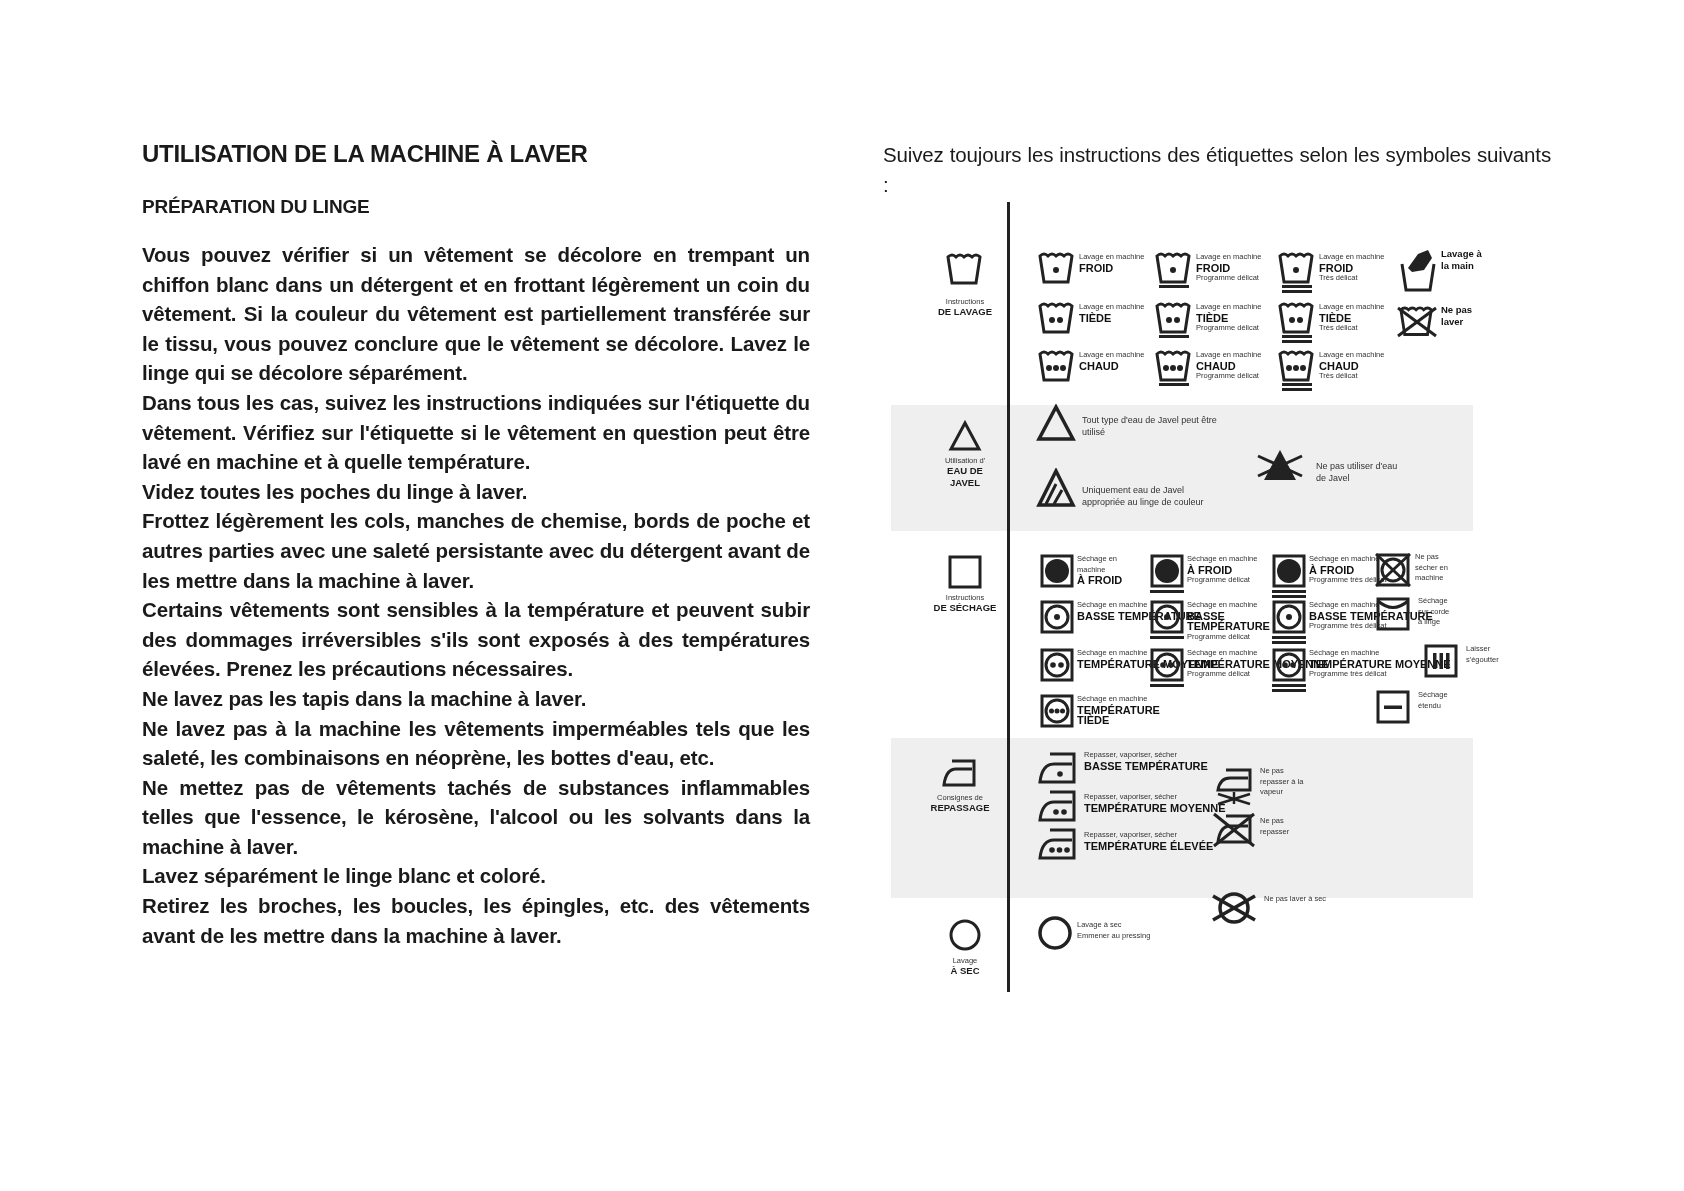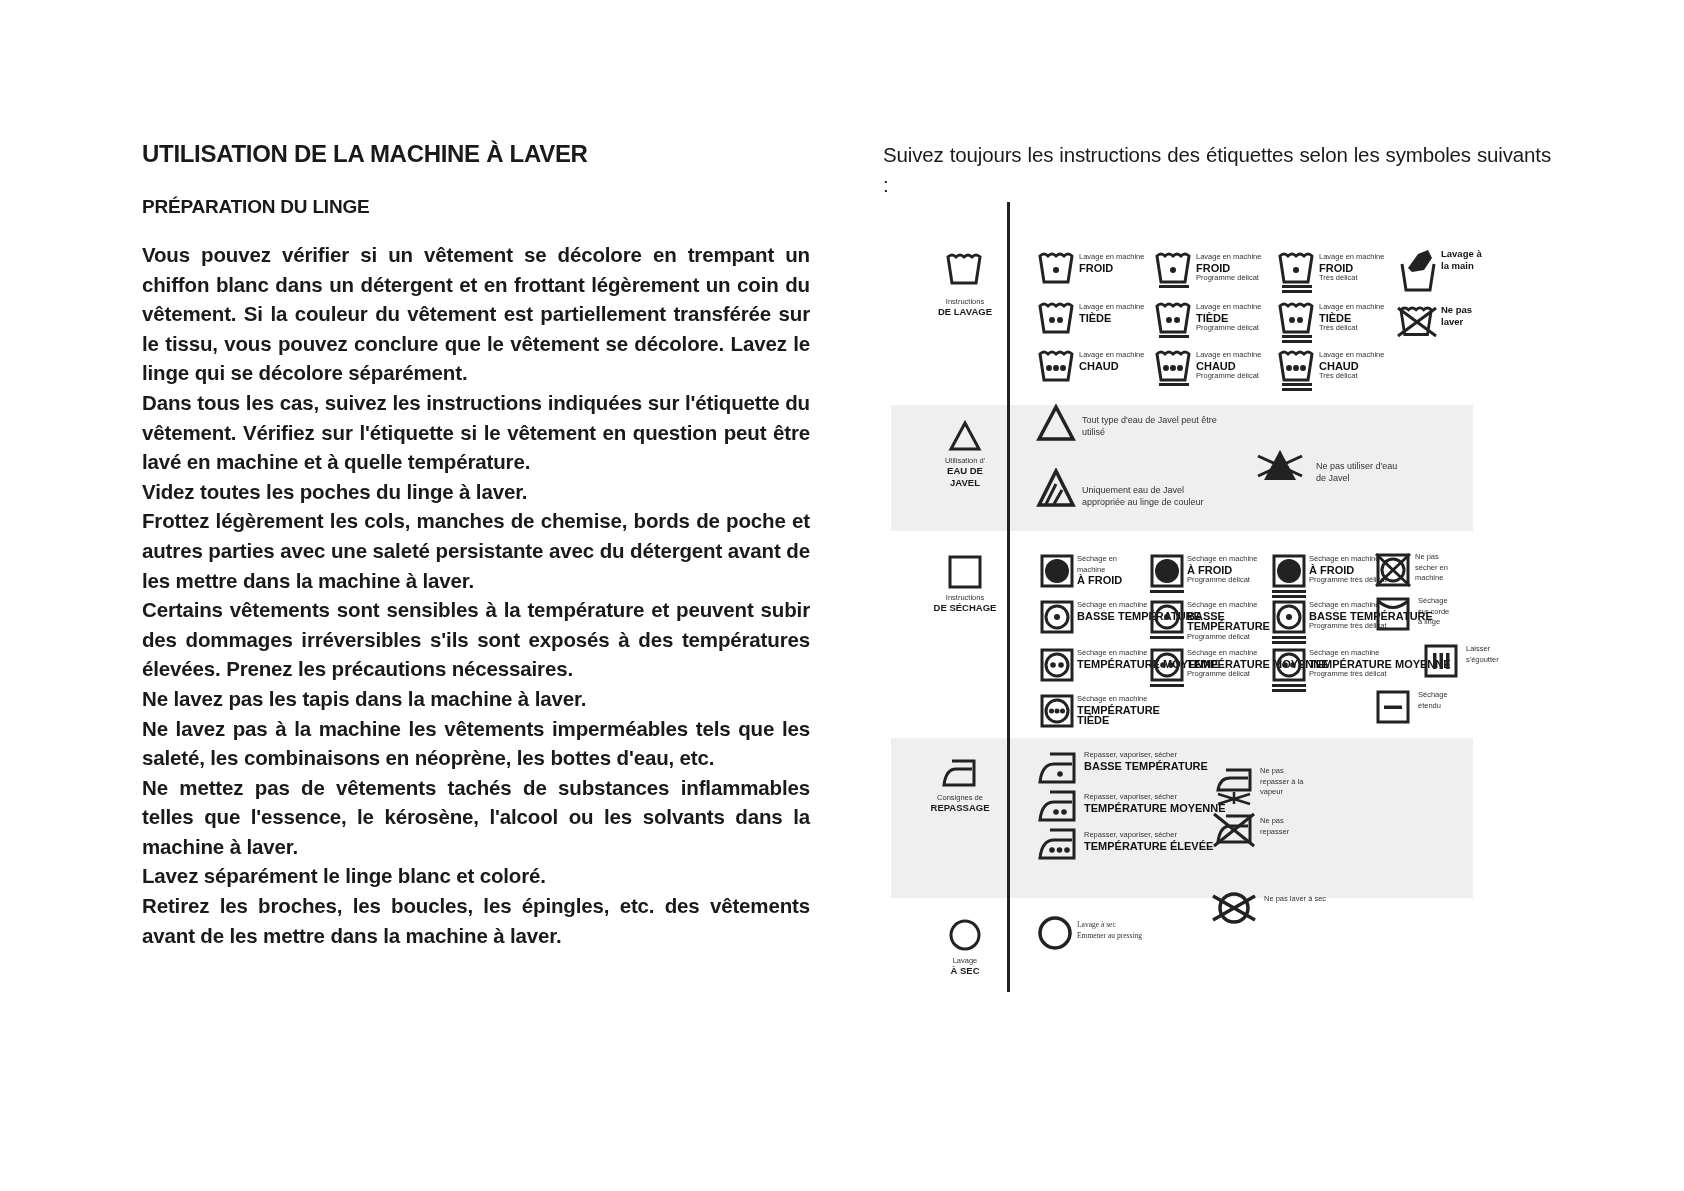--- a/index.html
+++ b/index.html
@@ -396,7 +396,7 @@
   <svg width="38" height="38">
       <circle cx="19" cy="19" r="15" fill="none" stroke="#222" stroke-width="3.5"></circle>
     </svg>
-  <div class="lbl" style="margin-top:6px;font-family:Liberation Serif, serif;"><span>Lavage à sec</span><br><span>Emmener au pressing</span></div>
+  <div class="lbl" style="margin-top:6px;"><span>Lavage à sec</span><br><span>Emmener au pressing</span></div>
 </div>
 <div class="sym" style="left:1210px;top:890px;">
   <svg width="48" height="36">

